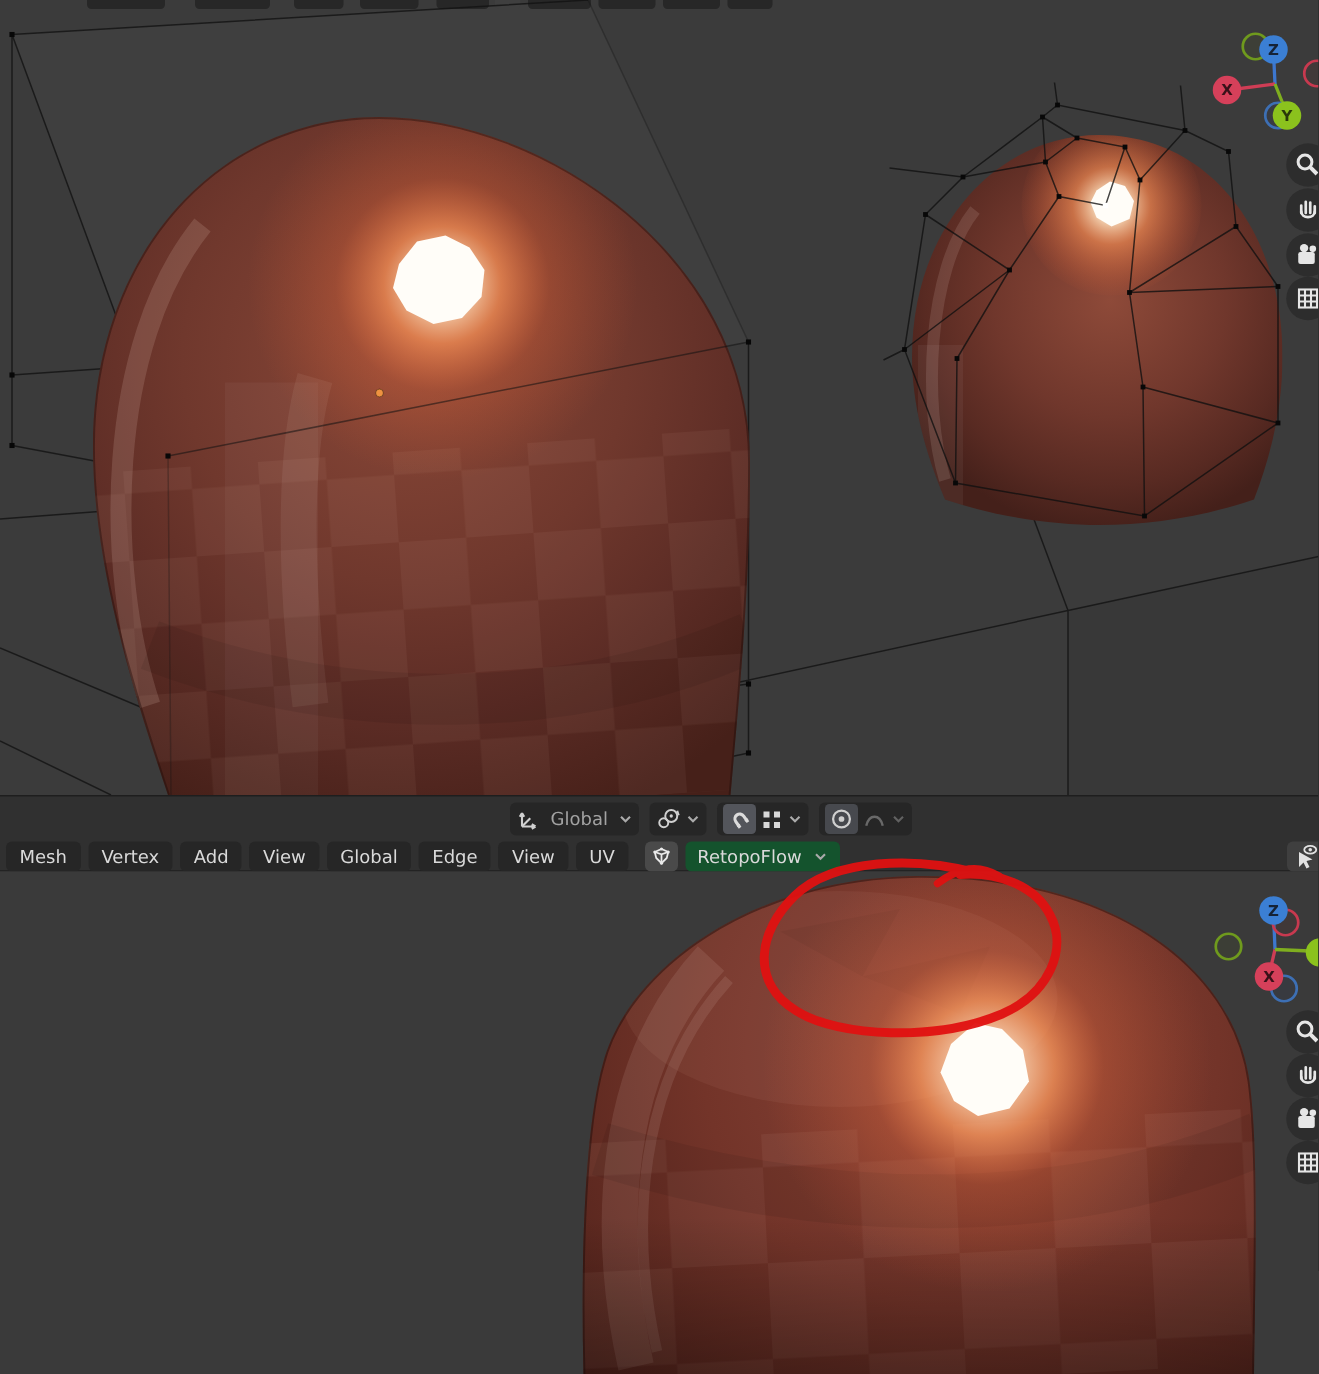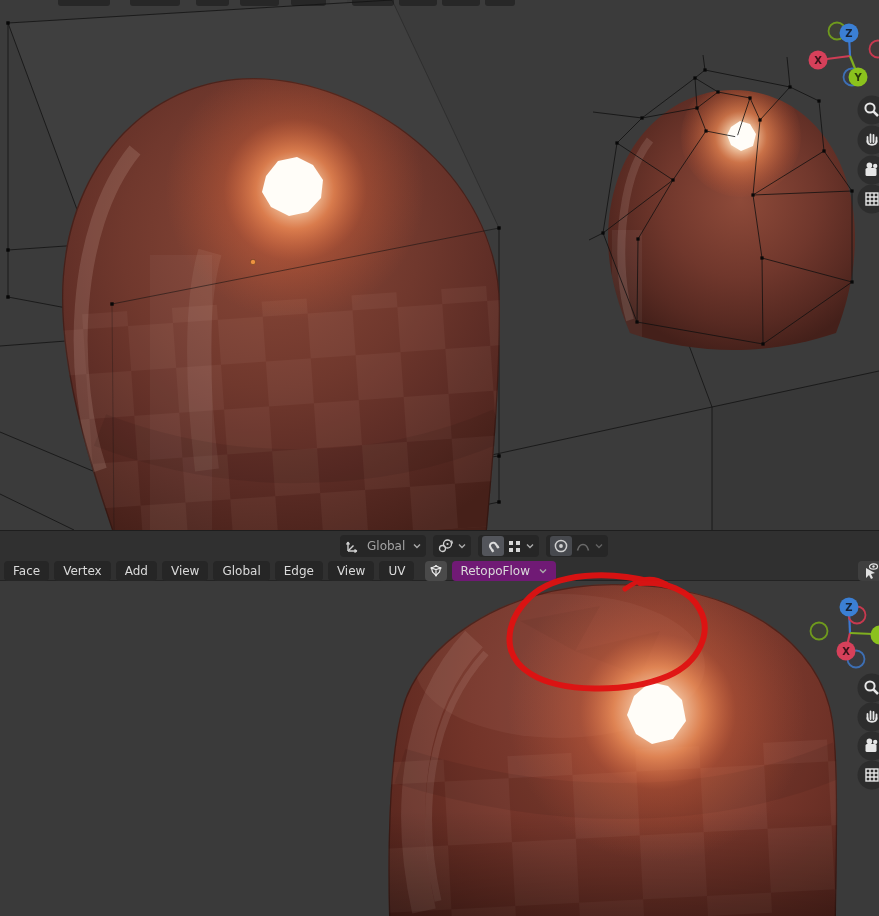--- a/index.html
+++ b/index.html
@@ -297,7 +297,7 @@
 
     <div class="hrow hrow2">
       <div class="menu-btn">
-          <span>Face</span>
+          <span>Mesh</span>
         </div>
       <div class="menu-btn">
           <span>Vertex</span>

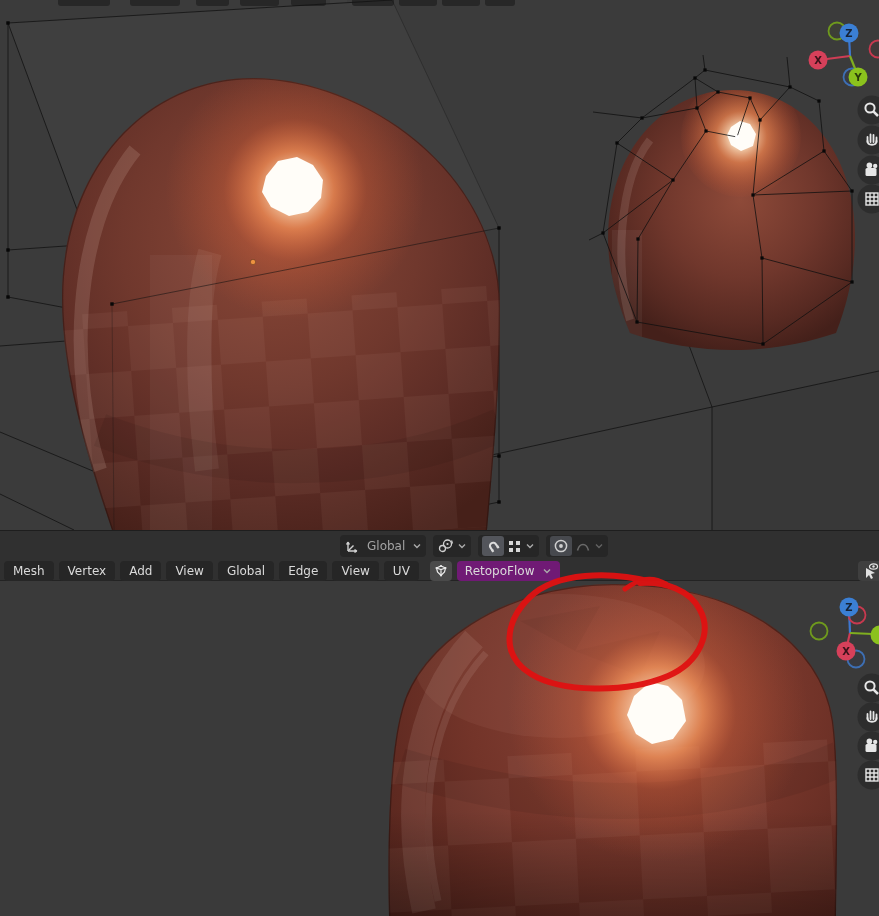--- a/index.html
+++ b/index.html
@@ -24,7 +24,7 @@
             padding:0 9px;color:#dadada;font-size:12px;line-height:20px;cursor:default;}
   .rf-icon-btn{height:20px;width:22px;display:flex;align-items:center;justify-content:center;
                background:#4a4a4a;border-radius:4px;margin-left:6px;}
-  .rf-drop{height:20px;display:flex;align-items:center;background:#701a75;border-radius:4px;
+  .rf-drop{height:20px;display:flex;align-items:center;background:#14532d;border-radius:4px;
            padding:0 8px;color:#dadada;font-size:12px;gap:8px;}
   .spacer{flex:1;}
   .gizmo-toggle{height:20px;width:26px;background:#3f3f3f;border-radius:4px 0 0 4px;

